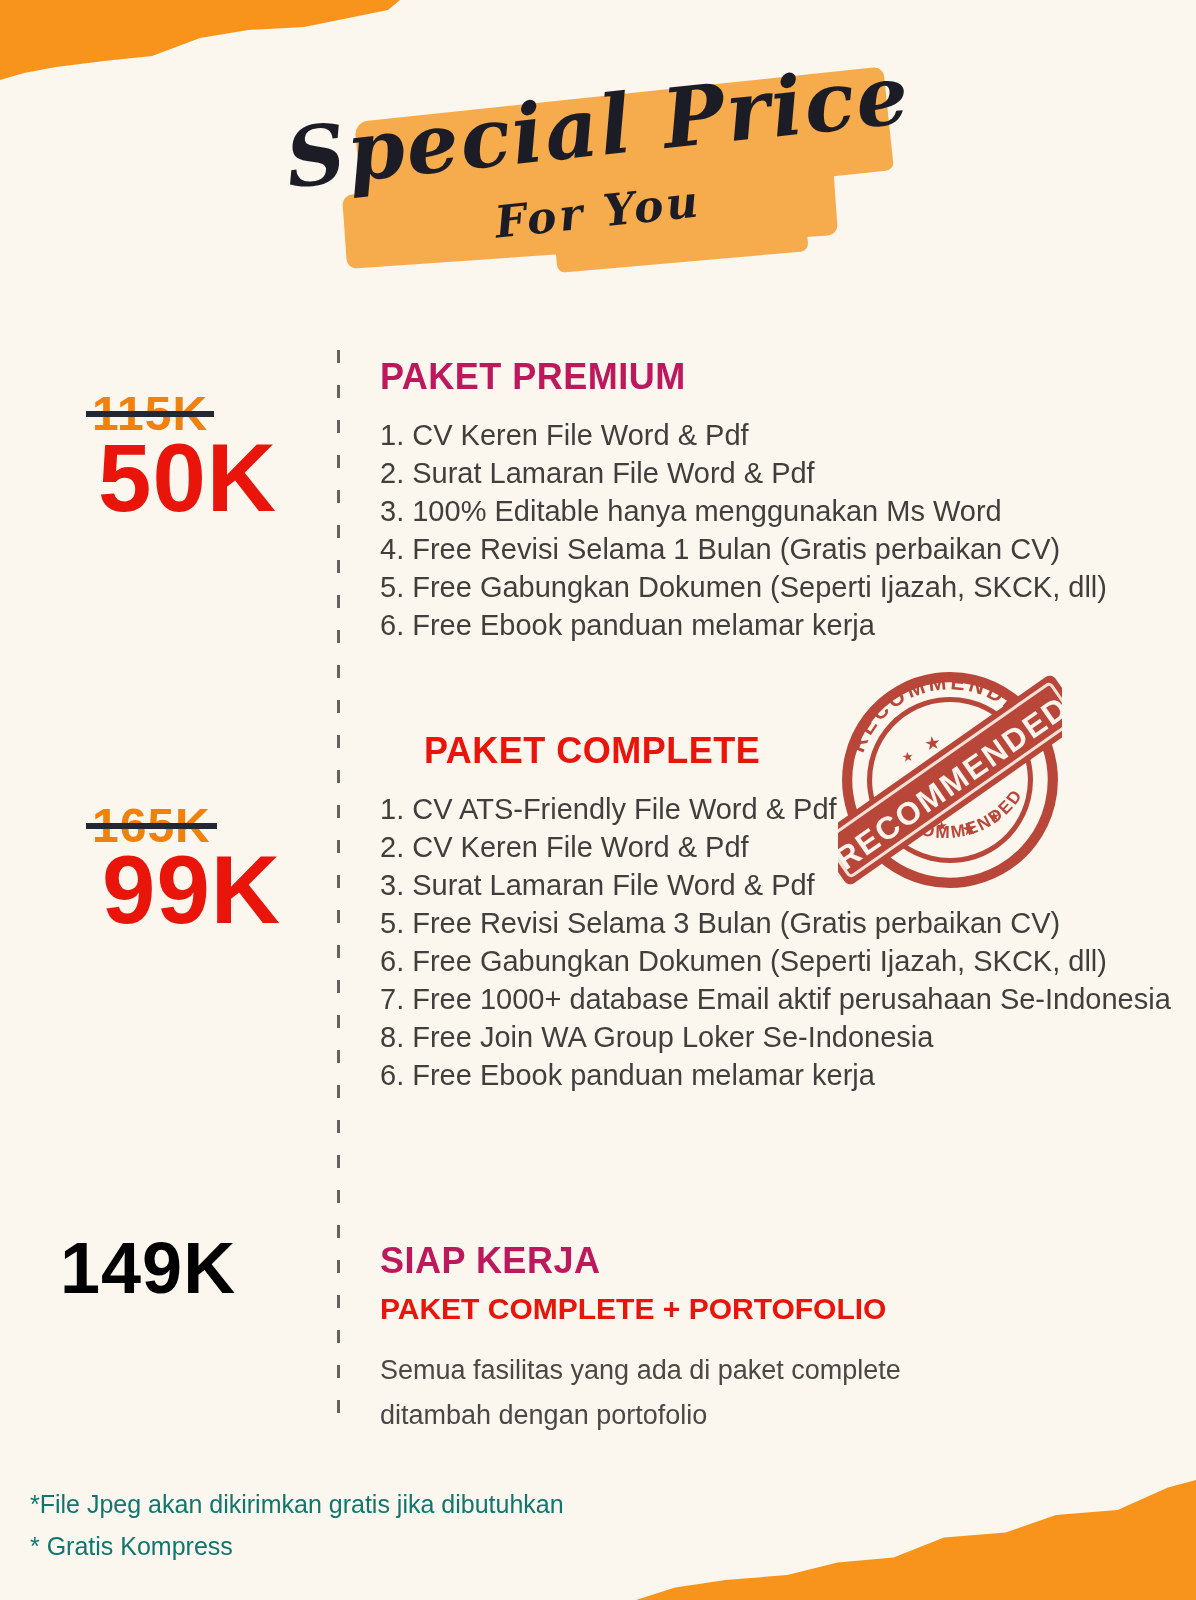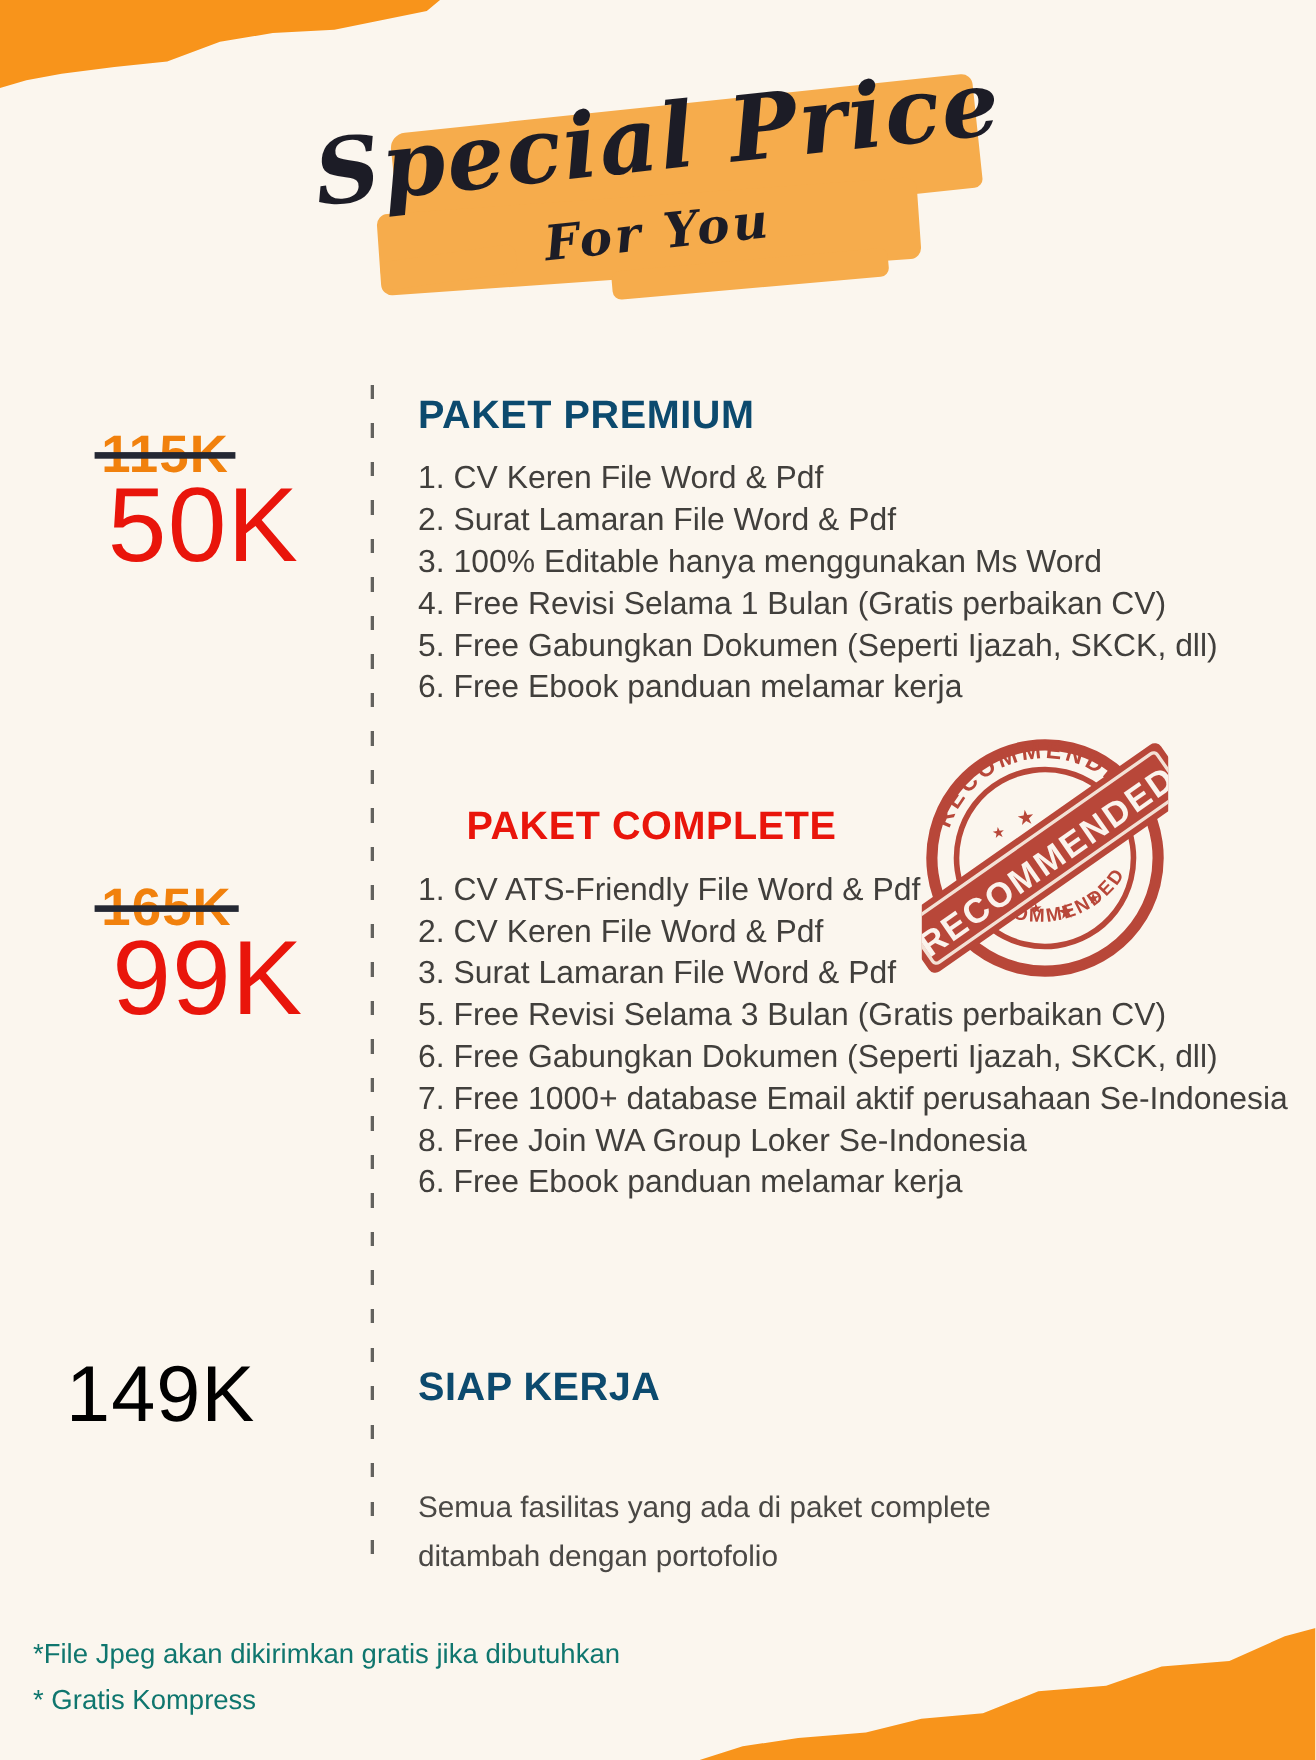--- a/index.html
+++ b/index.html
@@ -73,7 +73,7 @@
 
   
   .pkg-head {
-    position:absolute; left:380px; font-weight:700; font-size:36px; color:#0c4a6e; letter-spacing:.5px;
+    position:absolute; left:380px; font-weight:700; font-size:36px; color:#be185d; letter-spacing:.5px;
   }
   .head-premium  { top:356px; }
   .head-complete { top:730px; color:#E9150B;margin-left:44px; }

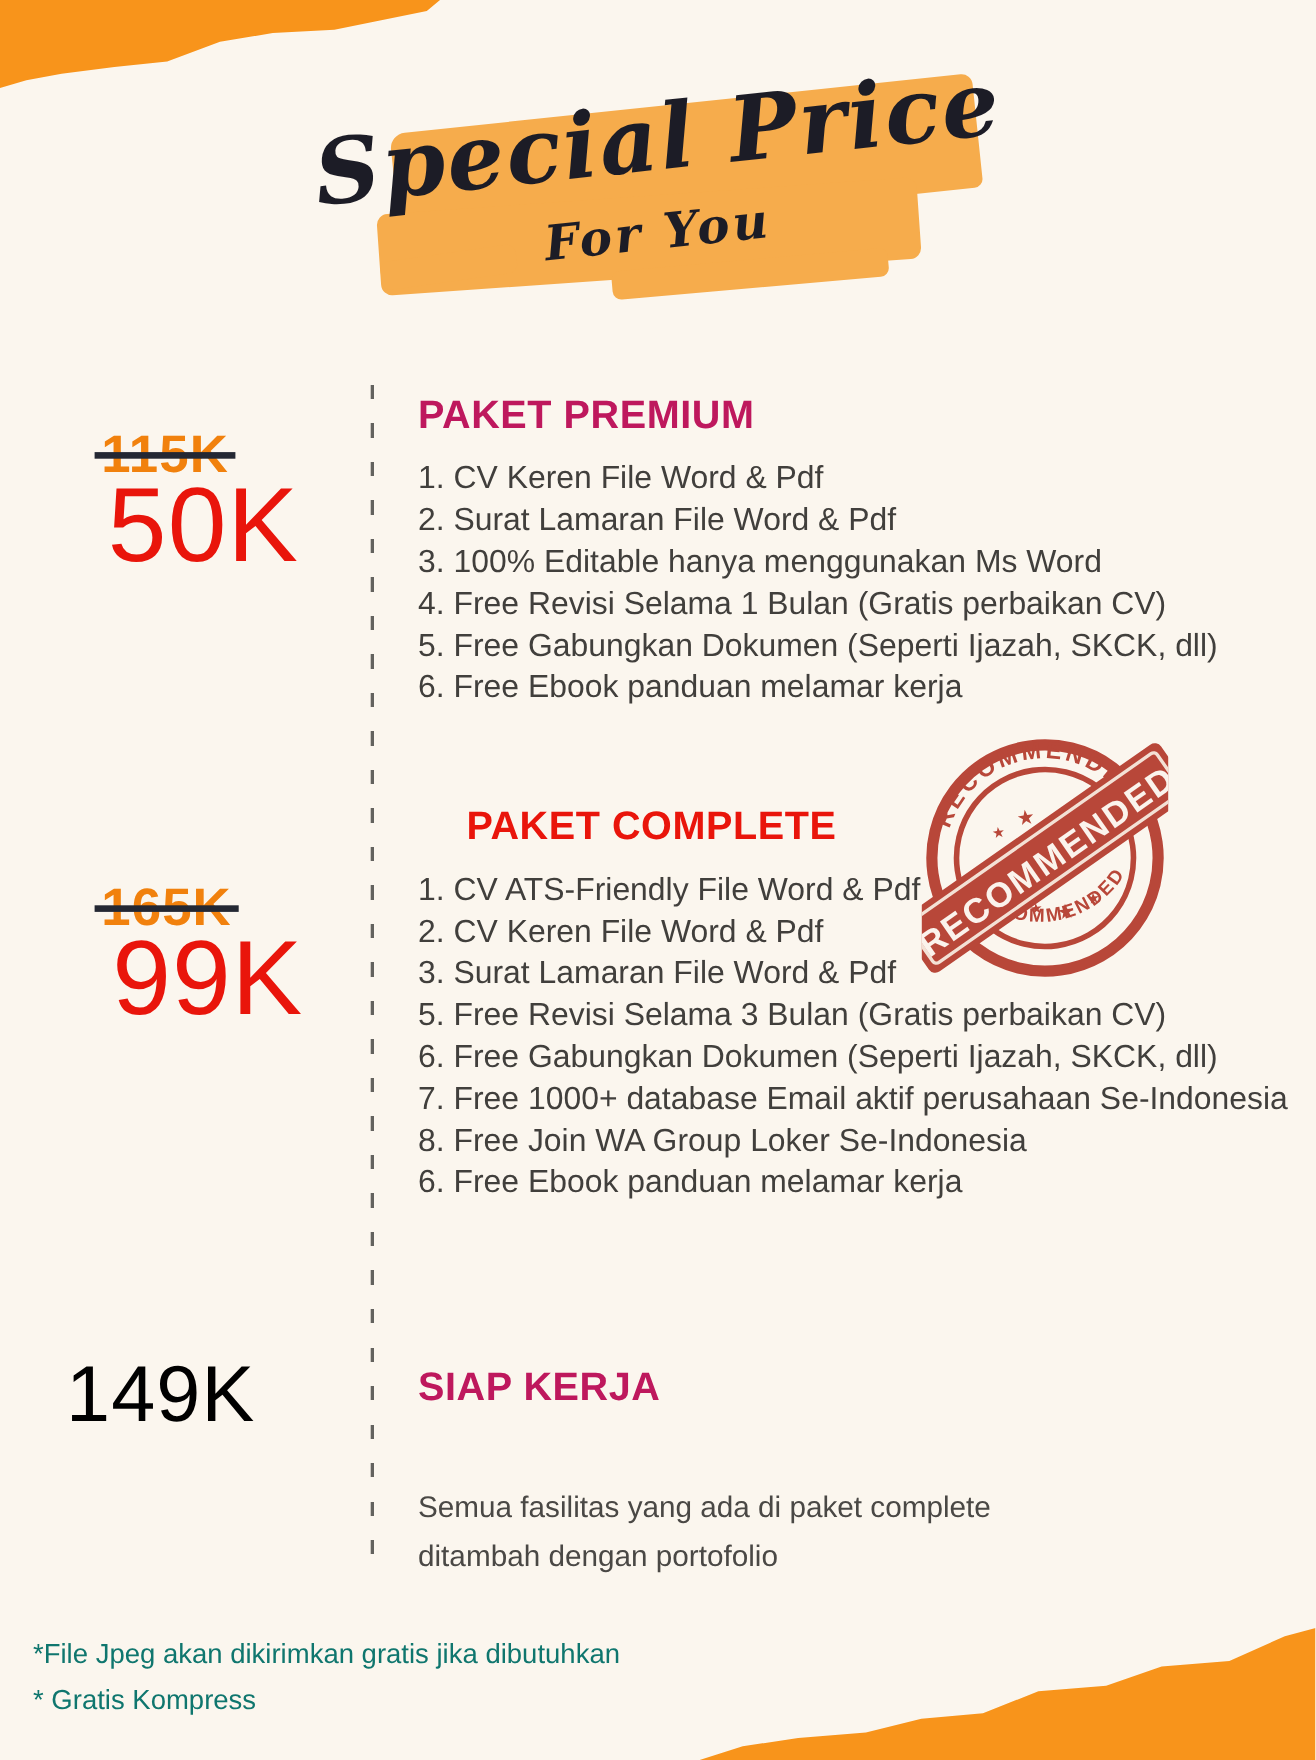--- a/index.html
+++ b/index.html
@@ -63,7 +63,7 @@
     position:absolute; left:-6px; right:-6px; top:46%; height:6px; background:#242833;
   }
   .price-big {
-    position:absolute; font-weight:400; font-size:96px; letter-spacing:1px; color:#E9150B; line-height:1;text-align:center;
+    position:absolute; font-weight:700; font-size:96px; letter-spacing:1px; color:#E9150B; line-height:1;text-align:center;
   }
   .op-premium { left:92px;  top:386px; }
   .pb-premium { left:98px;  top:430px; }

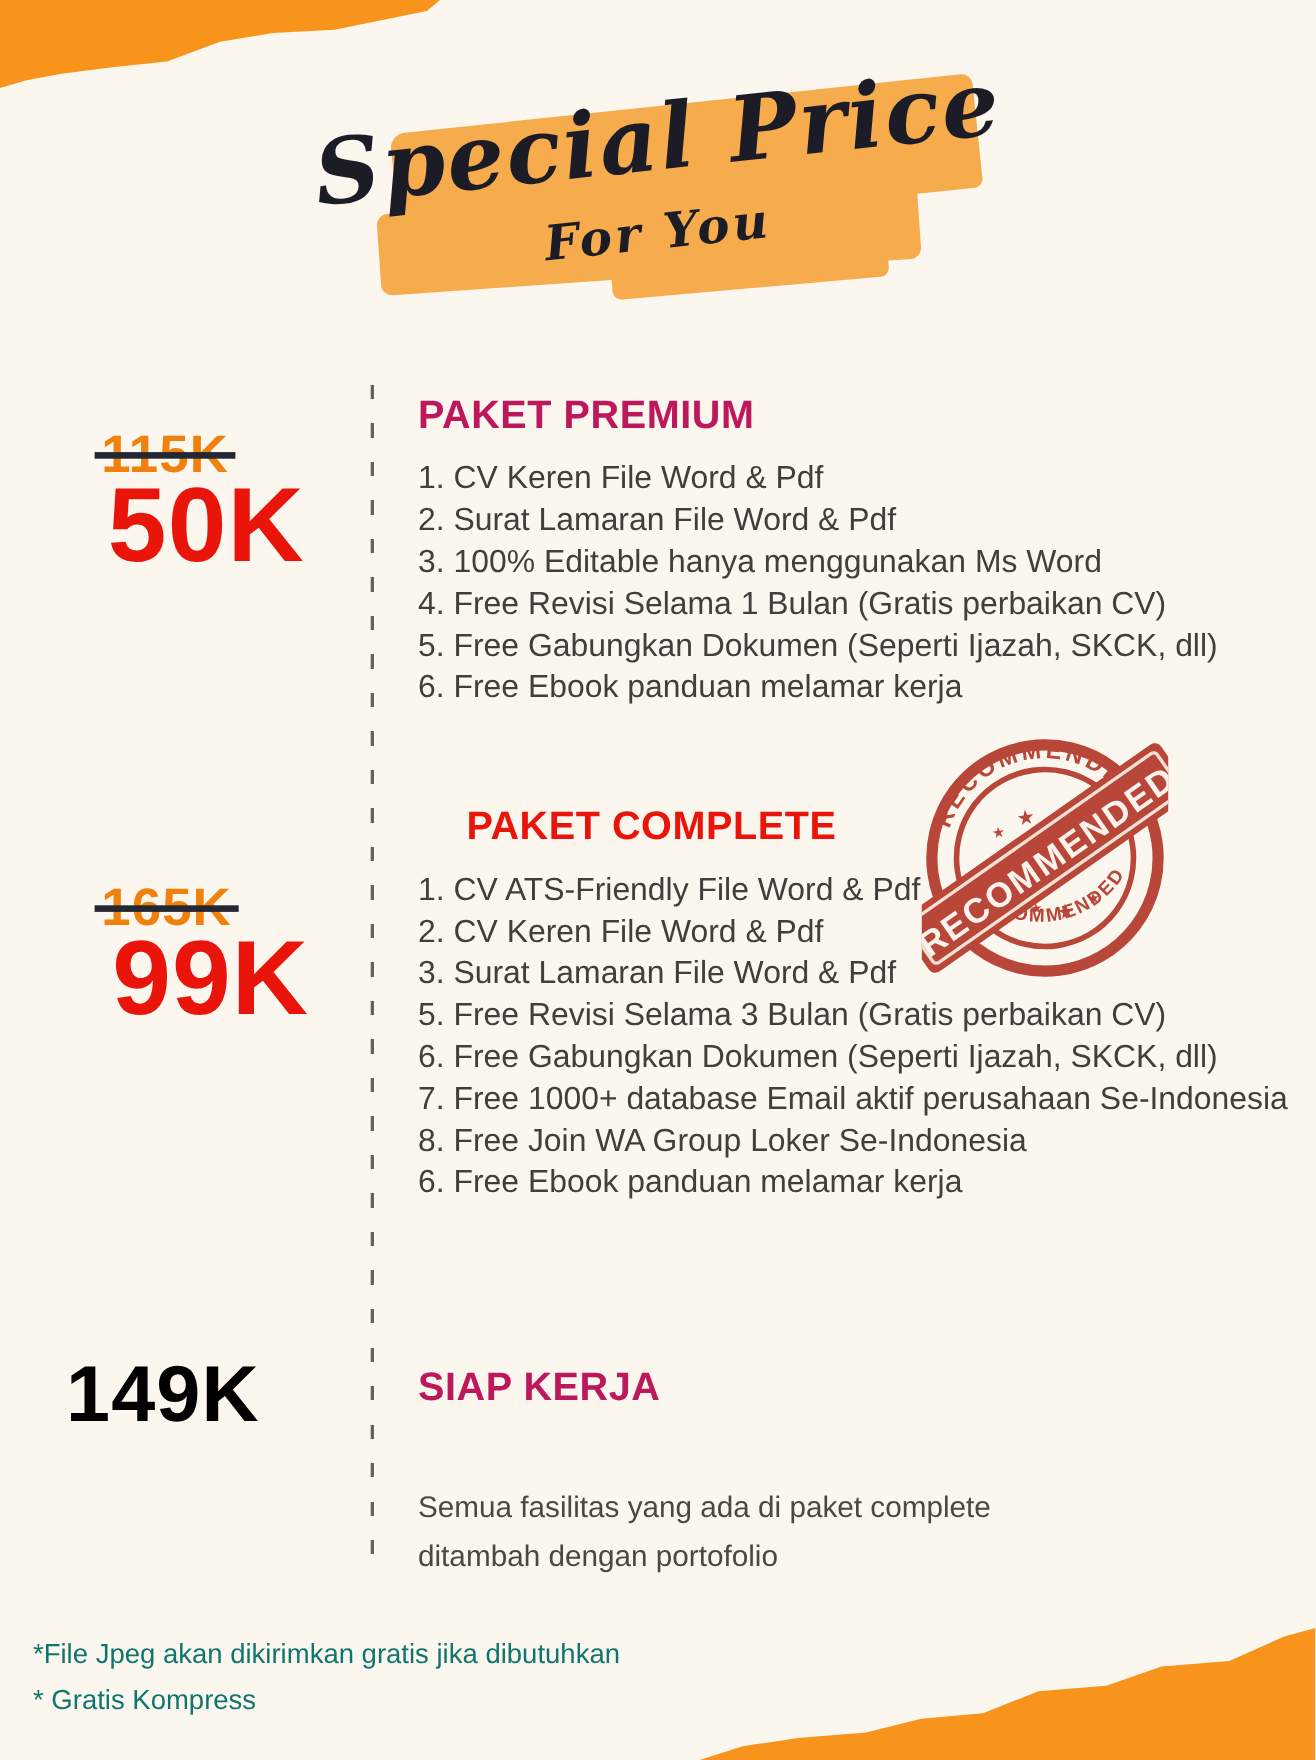--- a/index.html
+++ b/index.html
@@ -183,6 +183,7 @@
 
   <div class="price-big pb-siap">149K</div>
   <div class="pkg-head head-siap">SIAP KERJA</div>
+  <div class="head-porto">PAKET COMPLETE + PORTOFOLIO</div>
   <div class="siap-desc">Semua fasilitas yang ada di paket complete ditambah dengan portofolio</div>
 
   <div class="footnote fn-1">*File Jpeg akan dikirimkan gratis jika dibutuhkan</div>

